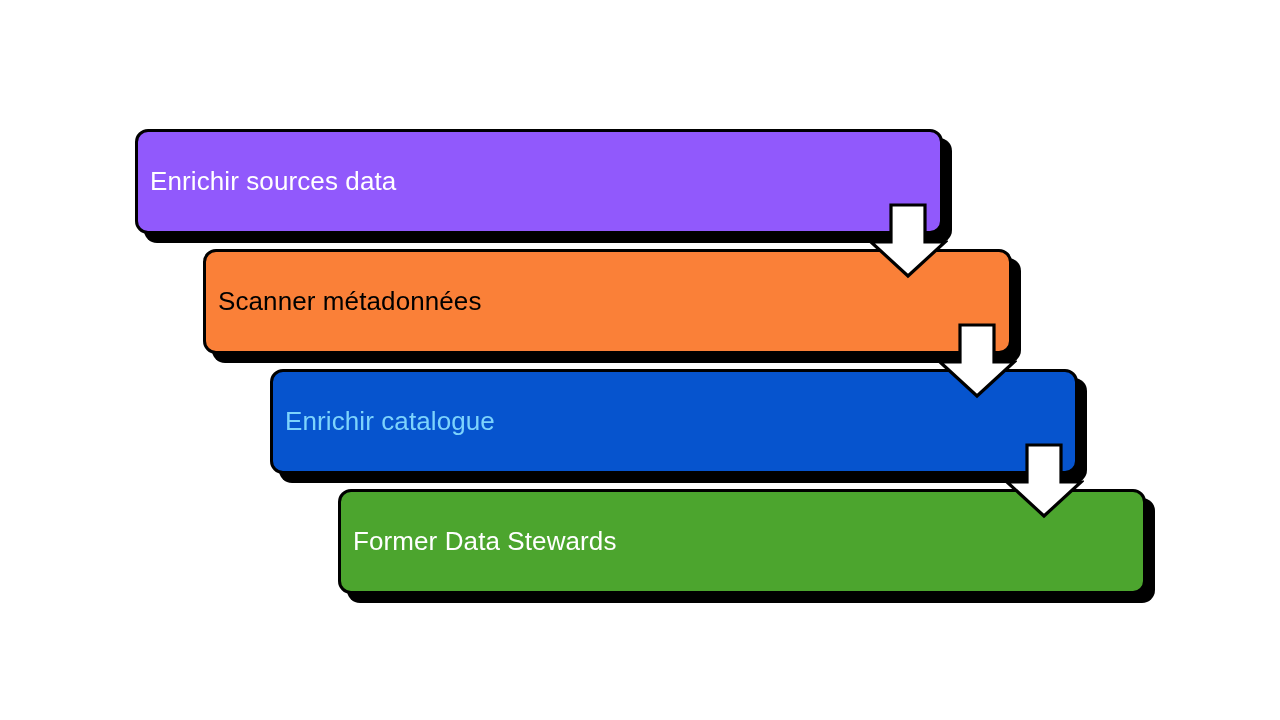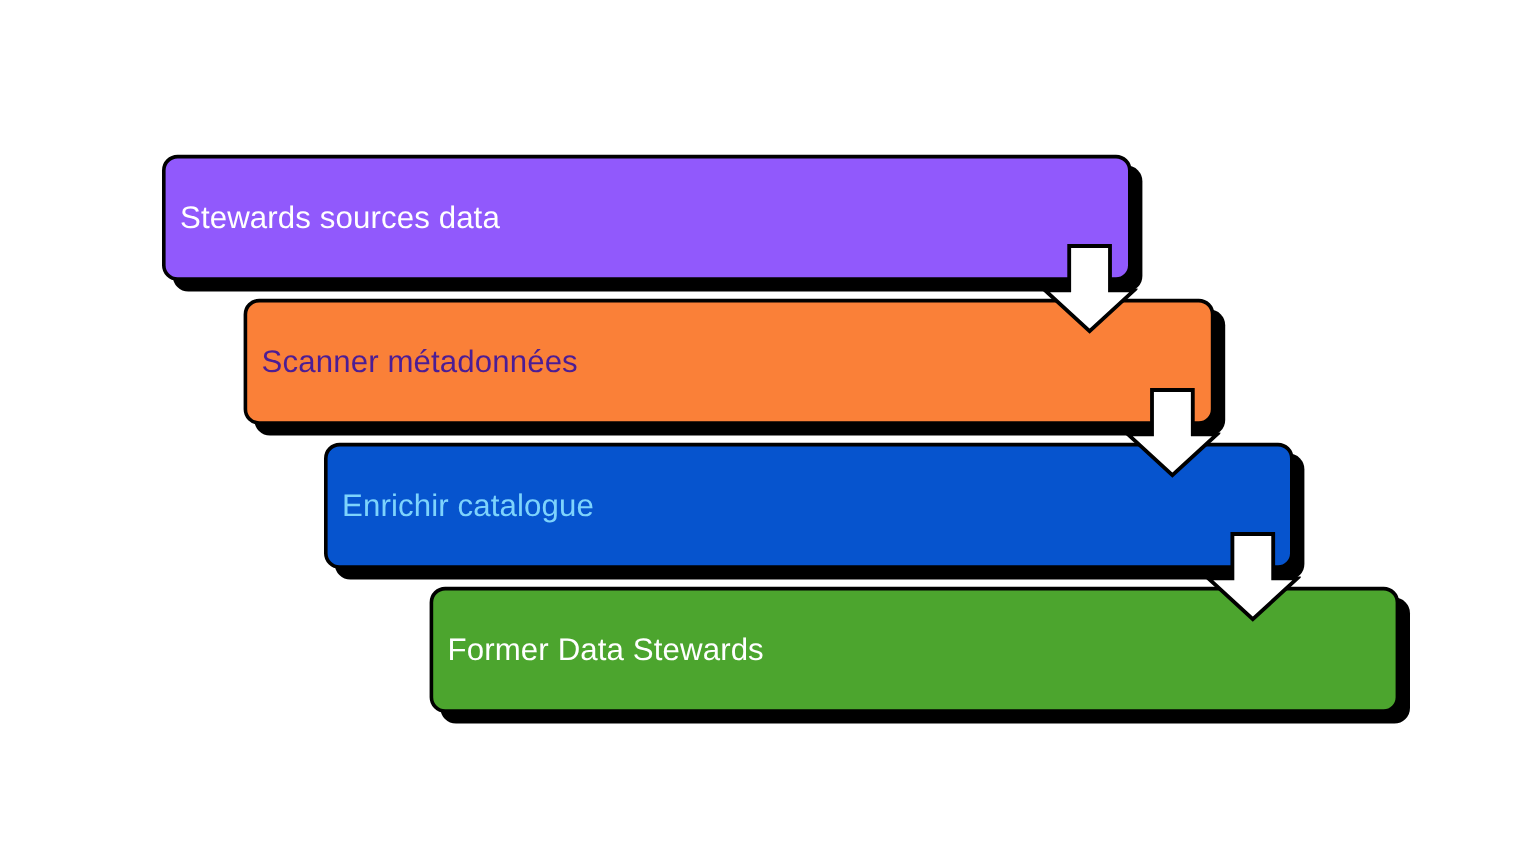--- a/index.html
+++ b/index.html
@@ -68,7 +68,7 @@
 <div id="canvas" style="background: rgb(255, 255, 255);">
 
   <div class="step" id="step-0" style="background: rgb(145, 89, 252); border-color: rgb(0, 0, 0); box-shadow: rgb(0, 0, 0) 9px 9px 0px 0px;">
-    <span class="step-label" style="color: rgb(255, 255, 255);">Stewards sources data</span>
+    <span class="step-label" style="color: rgb(255, 255, 255);">Enrichir sources data</span>
   </div>
 
   <div class="step" id="step-1" style="background: rgb(250, 128, 56); border-color: rgb(0, 0, 0); box-shadow: rgb(0, 0, 0) 9px 9px 0px 0px;">

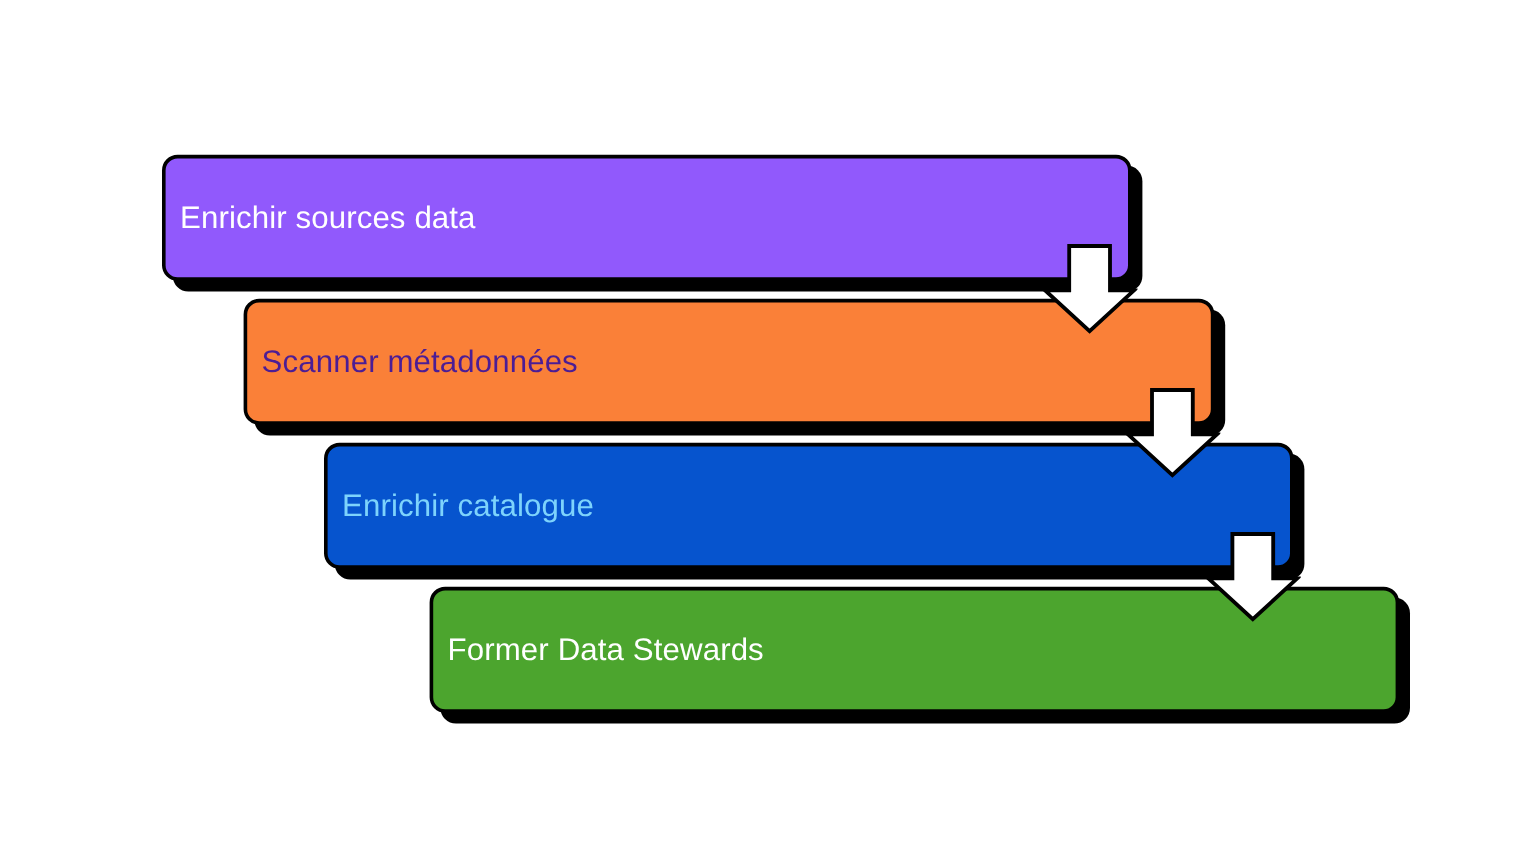--- a/index.html
+++ b/index.html
@@ -72,7 +72,7 @@
   </div>
 
   <div class="step" id="step-1" style="background: rgb(250, 128, 56); border-color: rgb(0, 0, 0); box-shadow: rgb(0, 0, 0) 9px 9px 0px 0px;">
-    <span class="step-label" style="color: #4c1d95;">Scanner métadonnées</span>
+    <span class="step-label" style="color: #000000;">Scanner métadonnées</span>
   </div>
 
   <div class="step" id="step-2" style="background: rgb(6, 84, 206); border-color: rgb(0, 0, 0); box-shadow: rgb(0, 0, 0) 9px 9px 0px 0px;">

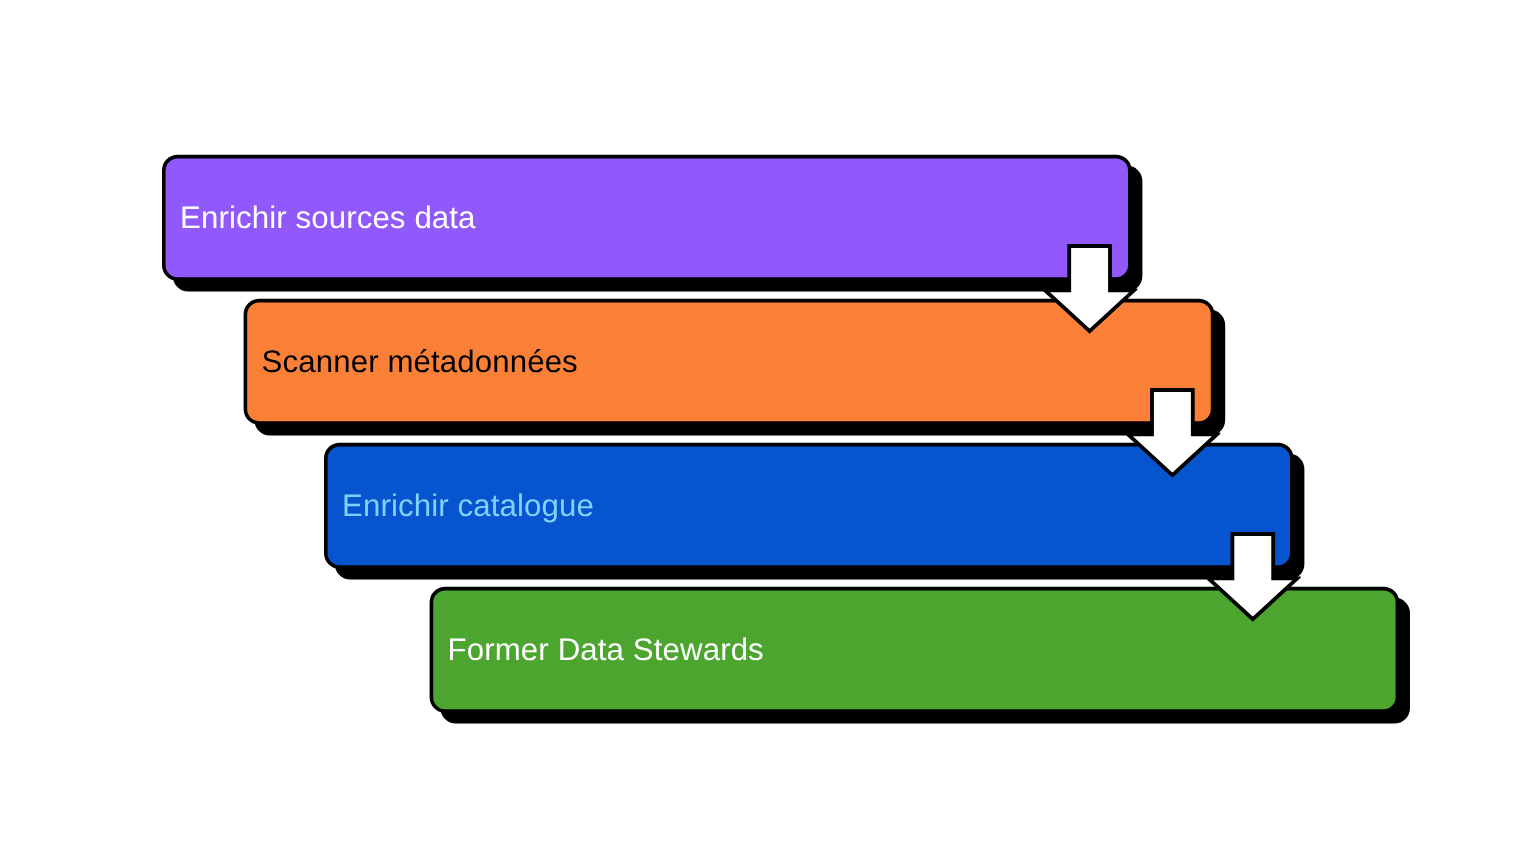--- a/index.html
+++ b/index.html
@@ -79,7 +79,7 @@
     <span class="step-label" style="color: #7dd3fc;">Enrichir catalogue</span>
   </div>
 
-  <div class="step" id="step-3" style="background: rgb(76, 165, 46); border-color: rgb(0, 0, 0); box-shadow: rgb(0, 0, 0) 9px 9px 0px 0px; margin-left: 20px;">
+  <div class="step" id="step-3" style="background: rgb(76, 165, 46); border-color: rgb(0, 0, 0); box-shadow: rgb(0, 0, 0) 9px 9px 0px 0px;">
     <span class="step-label" style="color: rgb(255, 255, 255);">Former Data Stewards</span>
   </div>
 

